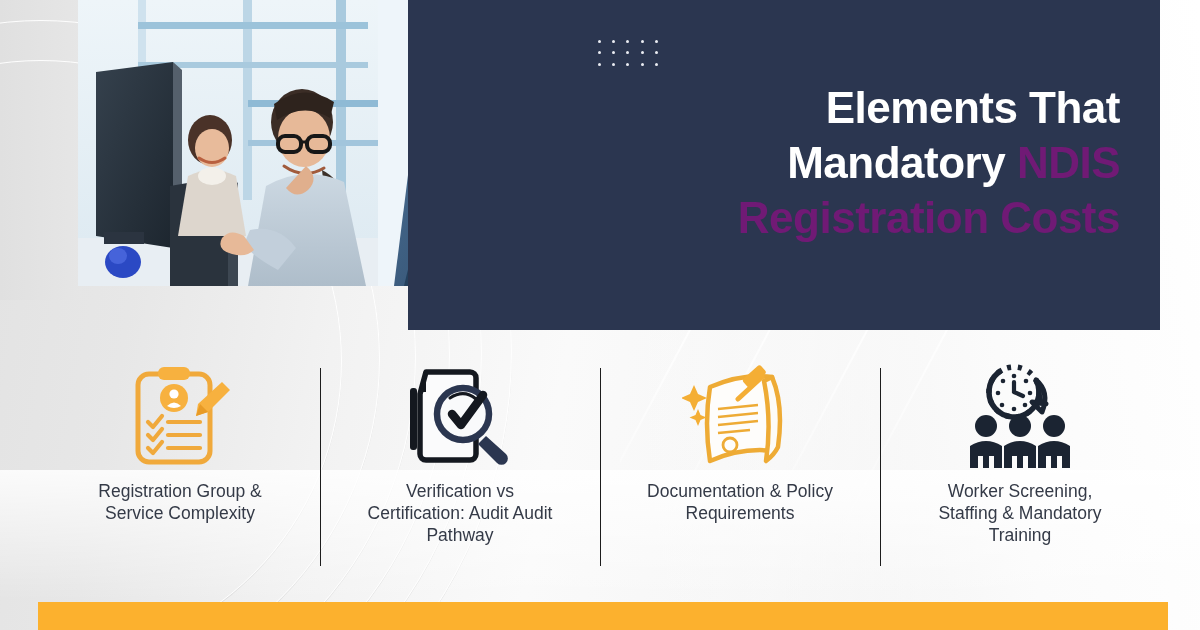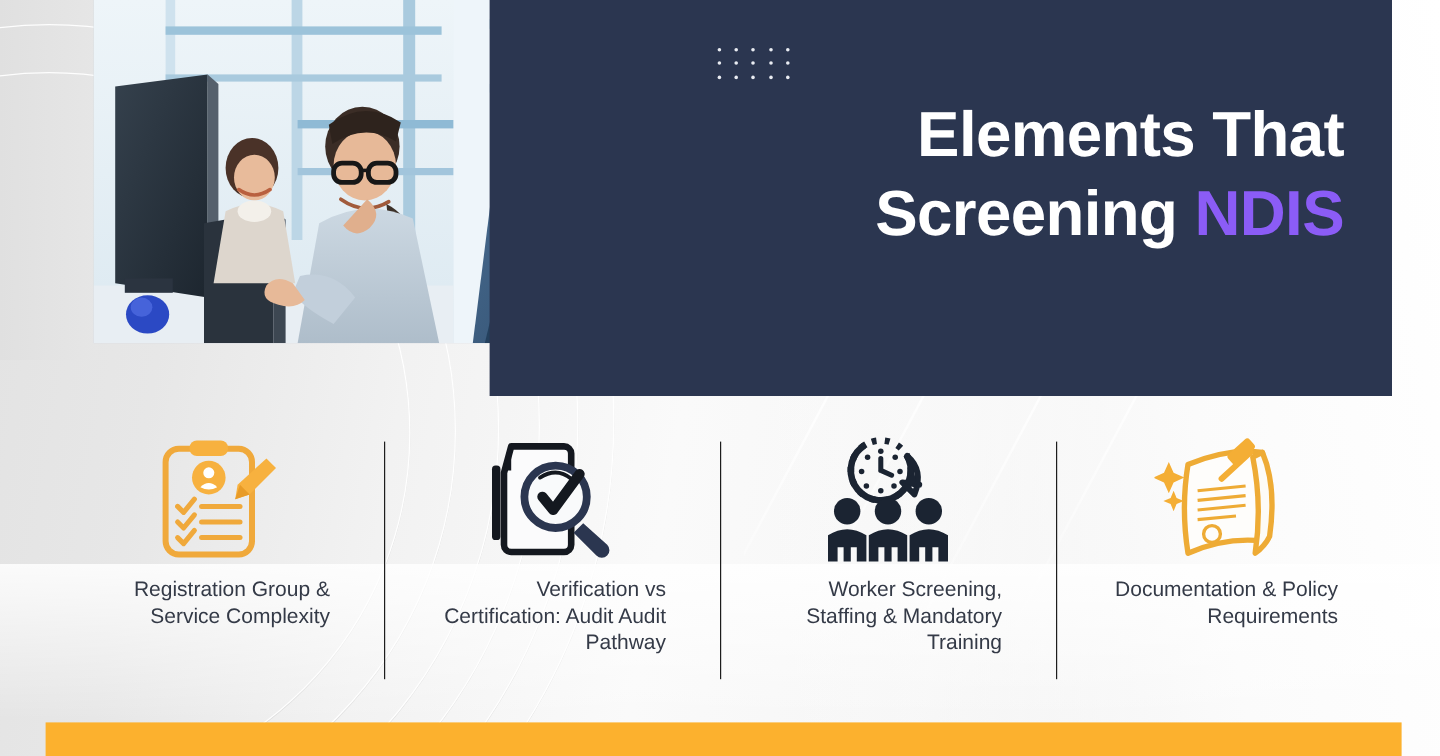--- a/index.html
+++ b/index.html
@@ -45,7 +45,7 @@
     align-items:center;justify-items:center;}
   .dots i{display:block;width:3px;height:3px;background:#e9ecf2;border-radius:50%;}
   .title{position:absolute;right:80px;top:80px;width:660px;text-align:right;
-    font-size:53px;line-height:1.25;font-weight:700;letter-spacing:-.5px;color:#ffffff;}
+    font-size:44px;line-height:1.25;font-weight:700;letter-spacing:-.5px;color:#ffffff;}
   .title .accent{color:#8b5cf6;}
 
   

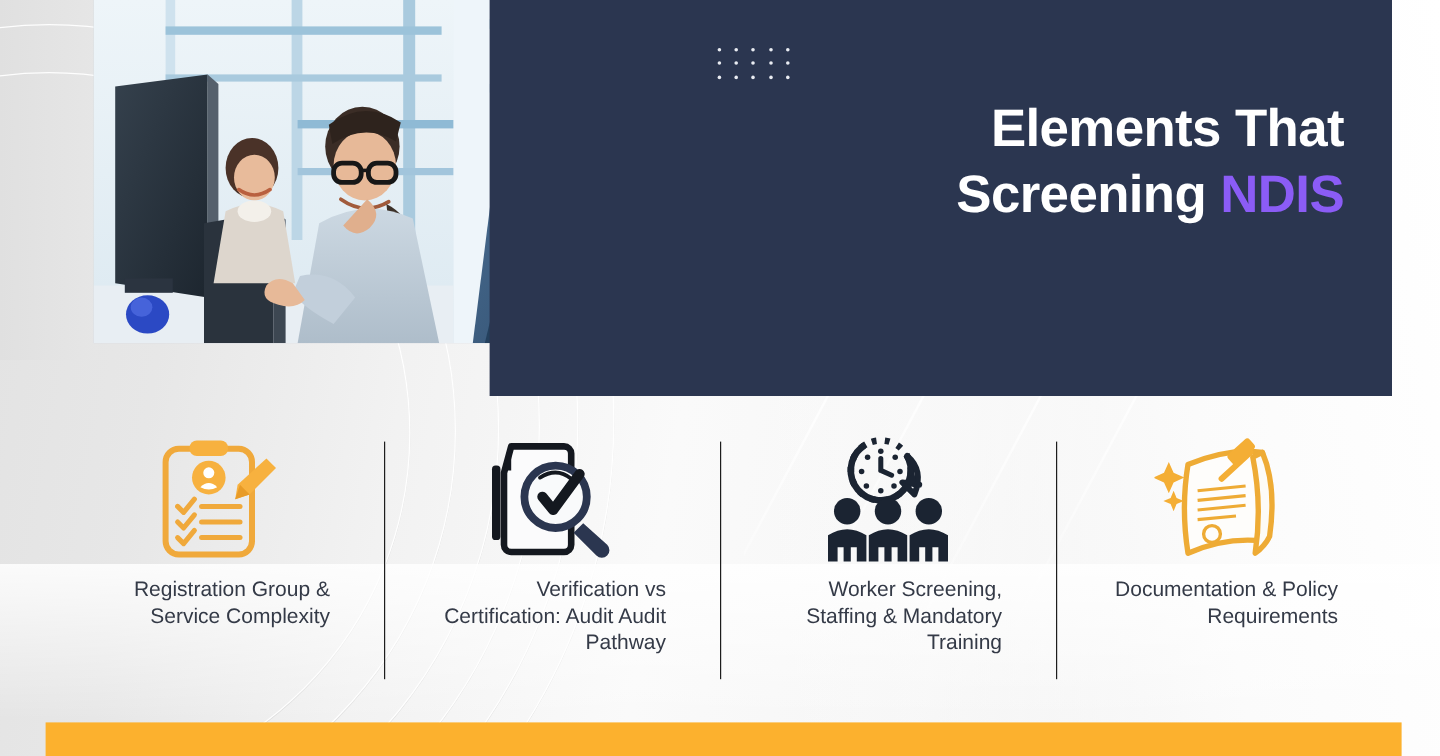--- a/index.html
+++ b/index.html
@@ -191,7 +191,7 @@
 
   <div class="title">
     <div><span>Elements That</span></div>
-    <div><span>Screening </span><span class="accent">NDIS</span></div>
+    <div><span>Mandatory </span><span class="accent">NDIS</span></div>
   </div>
 
   <div class="cards">

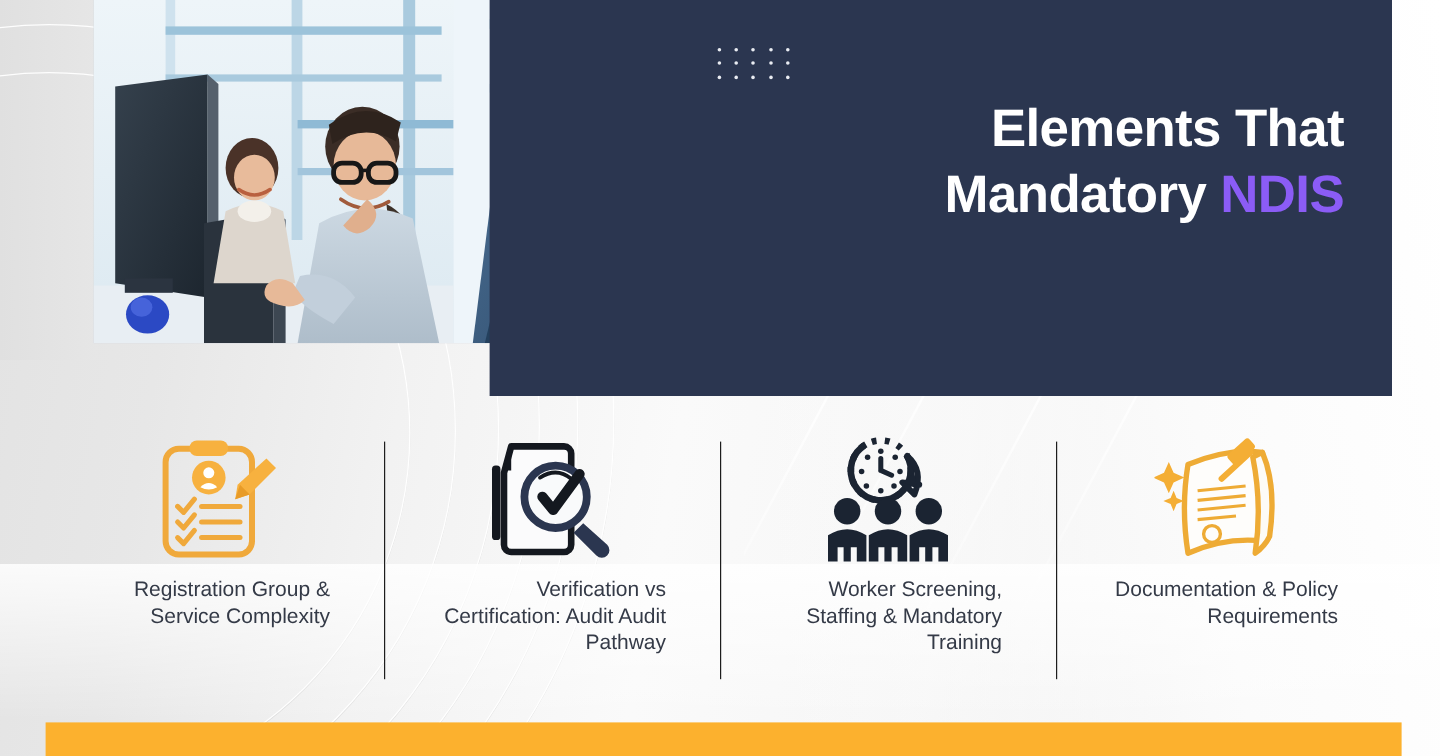--- a/index.html
+++ b/index.html
@@ -46,7 +46,7 @@
   .dots i{display:block;width:3px;height:3px;background:#e9ecf2;border-radius:50%;}
   .title{position:absolute;right:80px;top:80px;width:660px;text-align:right;
     font-size:44px;line-height:1.25;font-weight:700;letter-spacing:-.5px;color:#ffffff;}
-  .title .accent{color:#8b5cf6;}
+  .title .accent{color:#701a75;}
 
   
   .cards{position:absolute;left:40px;top:358px;width:1120px;height:212px;display:flex;}

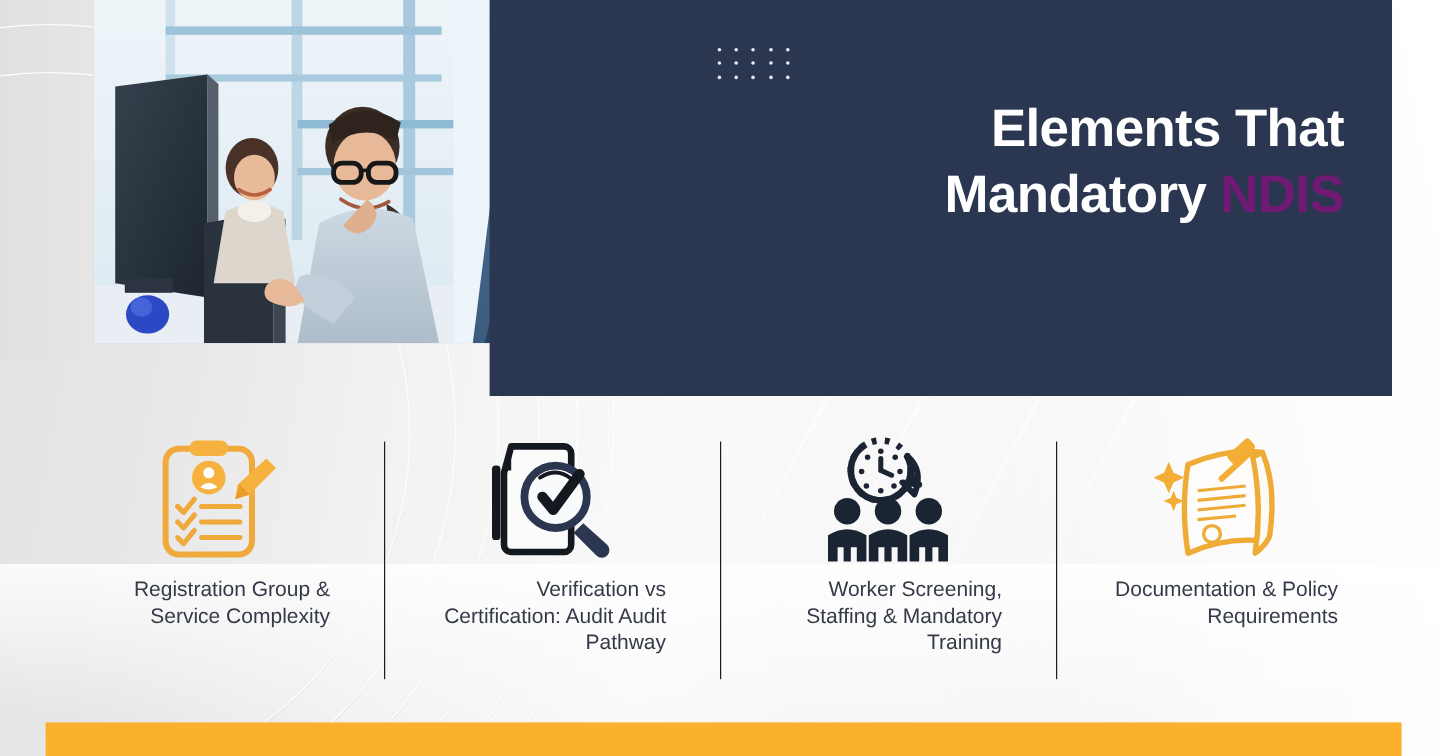--- a/index.html
+++ b/index.html
@@ -192,6 +192,7 @@
   <div class="title">
     <div><span>Elements That</span></div>
     <div><span>Mandatory </span><span class="accent">NDIS</span></div>
+    <div><span class="accent">Registration Costs</span></div>
   </div>
 
   <div class="cards">

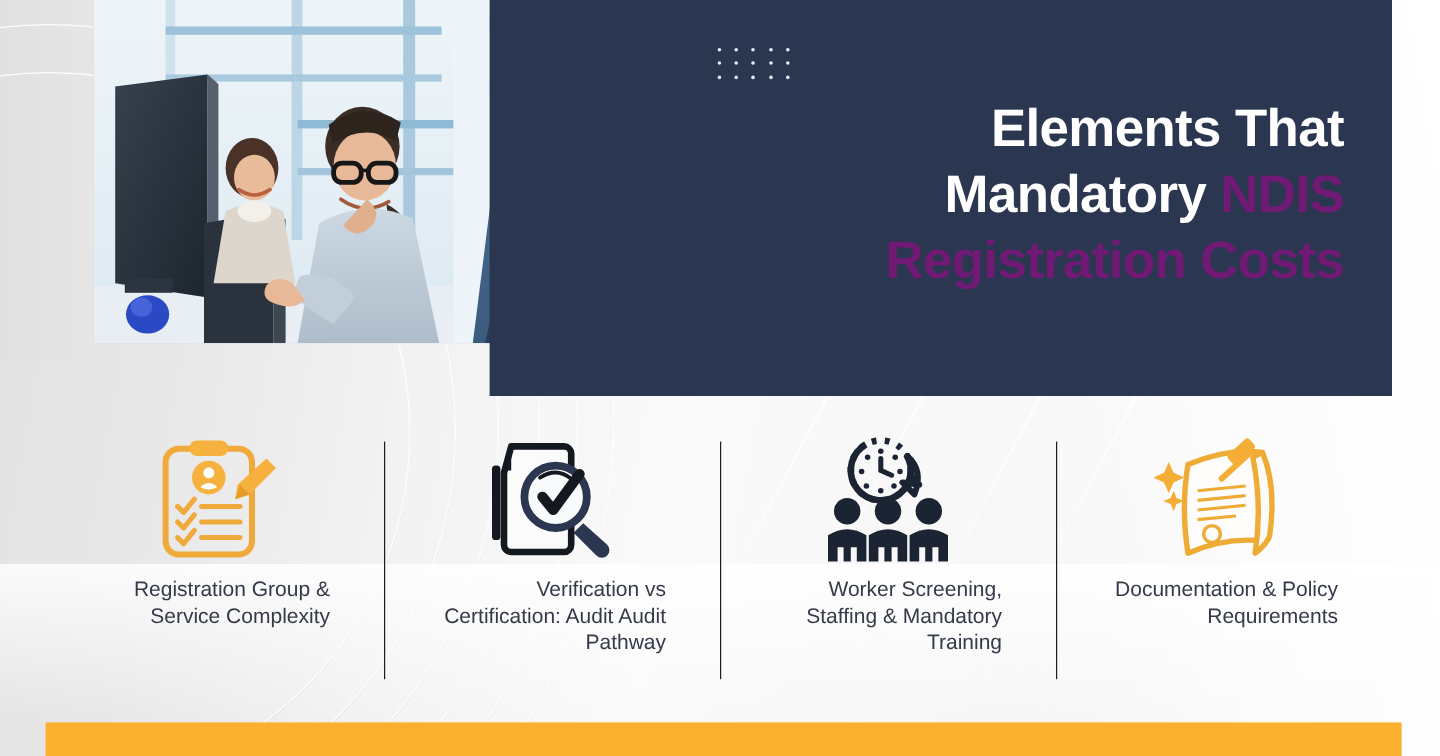--- a/index.html
+++ b/index.html
@@ -54,7 +54,7 @@
   .card + .card::before{content:"";position:absolute;left:0;top:10px;width:1px;height:198px;background:#1d1d1d;}
   .icon-wrap{height:118px;display:flex;align-items:center;justify-content:center;}
   .icon-wrap svg{display:block;}
-  .card-label{margin-top:4px;width:190px;text-align:right;font-size:17.5px;line-height:1.26;
+  .card-label{margin-top:4px;width:190px;text-align:center;font-size:17.5px;line-height:1.26;
     color:#343a47;font-weight:400;}
 
   

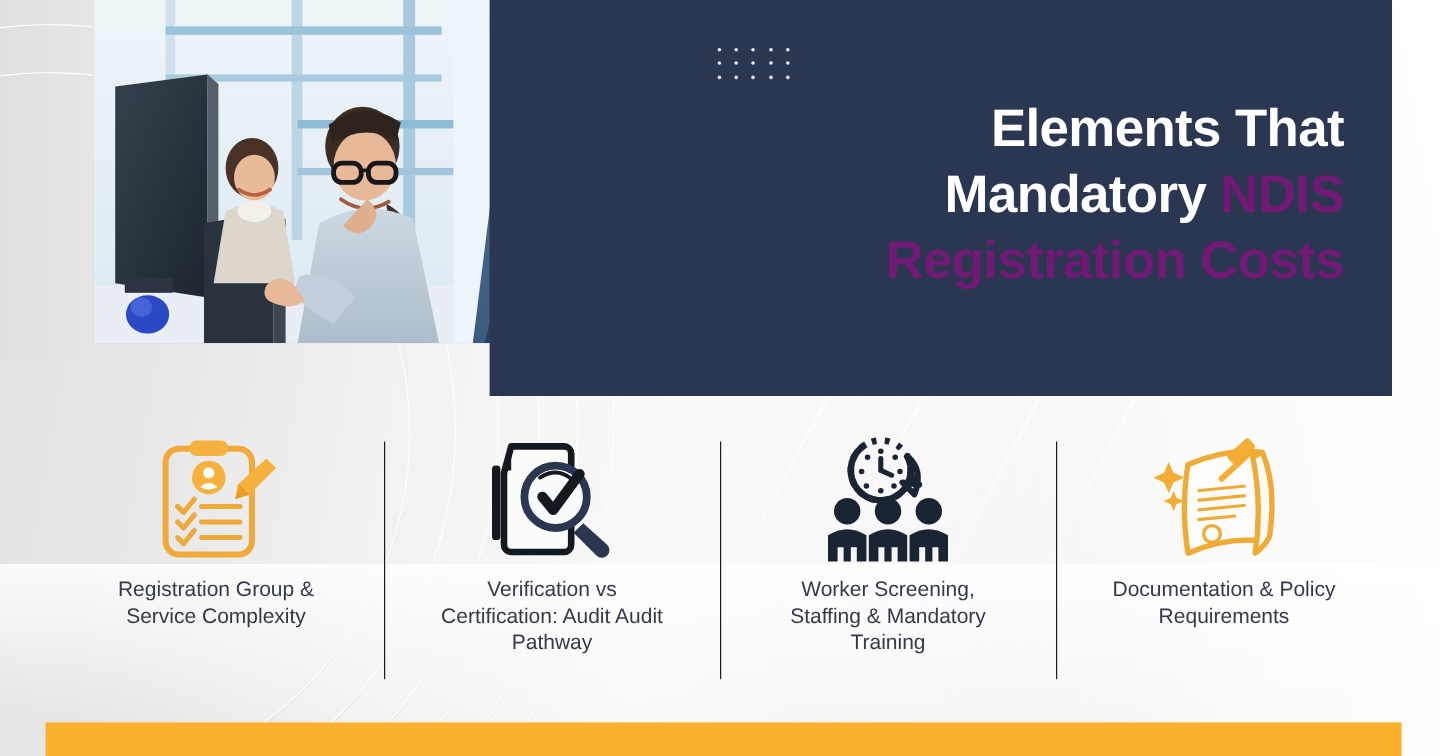--- a/index.html
+++ b/index.html
@@ -231,6 +231,27 @@
         </svg>
       </div>
       <div class="card-label">Verification vs Certification: Audit Audit Pathway</div>
+    </div>
+
+    <div class="card">
+      <div class="icon-wrap">
+        <svg width="116" height="108" viewBox="0 0 116 108" xmlns="http://www.w3.org/2000/svg">
+          <path d="M28 24 q34 -14 62 -10 q6 40 2 74 q-32 -4 -64 10 q-6 -38 0 -74 z" fill="#fefdfb" stroke="#eeab35" stroke-width="4.5" stroke-linejoin="round"></path>
+          <path d="M90 14 q12 28 6 70 q-4 8 -12 14 q6 -40 -2 -80 z" fill="#fdfbf6" stroke="#eeab35" stroke-width="4.5" stroke-linejoin="round"></path>
+          <line x1="36" y1="46" x2="76" y2="42" stroke="#eeab35" stroke-width="2.6"></line>
+          <line x1="36" y1="54" x2="76" y2="50" stroke="#eeab35" stroke-width="2.6"></line>
+          <line x1="36" y1="62" x2="76" y2="58" stroke="#eeab35" stroke-width="2.6"></line>
+          <line x1="36" y1="70" x2="68" y2="67" stroke="#eeab35" stroke-width="2.6"></line>
+          <circle cx="48" cy="82" r="7" fill="none" stroke="#eeab35" stroke-width="2.8"></circle>
+          <g stroke="#f4ae35" stroke-width="5" stroke-linecap="round">
+            <line x1="56" y1="36" x2="80" y2="14"></line>
+          </g>
+          <rect x="60" y="8" width="24" height="11" rx="3" transform="rotate(-42 72 13)" fill="#f4ae35"></rect>
+          <path d="M12 22 l4 9 l9 4 l-9 4 l-4 9 l-4 -9 l-9 -4 l9 -4 z" fill="#f4ae35"></path>
+          <path d="M16 46 l2.5 6 l6 2.5 l-6 2.5 l-2.5 6 l-2.5 -6 l-6 -2.5 l6 -2.5 z" fill="#f4ae35"></path>
+        </svg>
+      </div>
+      <div class="card-label">Documentation &amp; Policy Requirements</div>
     </div>
 
     <div class="card">
@@ -264,27 +285,6 @@
       <div class="card-label">Worker Screening, Staffing &amp; Mandatory Training</div>
     </div>
 
-    <div class="card">
-      <div class="icon-wrap">
-        <svg width="116" height="108" viewBox="0 0 116 108" xmlns="http://www.w3.org/2000/svg">
-          <path d="M28 24 q34 -14 62 -10 q6 40 2 74 q-32 -4 -64 10 q-6 -38 0 -74 z" fill="#fefdfb" stroke="#eeab35" stroke-width="4.5" stroke-linejoin="round"></path>
-          <path d="M90 14 q12 28 6 70 q-4 8 -12 14 q6 -40 -2 -80 z" fill="#fdfbf6" stroke="#eeab35" stroke-width="4.5" stroke-linejoin="round"></path>
-          <line x1="36" y1="46" x2="76" y2="42" stroke="#eeab35" stroke-width="2.6"></line>
-          <line x1="36" y1="54" x2="76" y2="50" stroke="#eeab35" stroke-width="2.6"></line>
-          <line x1="36" y1="62" x2="76" y2="58" stroke="#eeab35" stroke-width="2.6"></line>
-          <line x1="36" y1="70" x2="68" y2="67" stroke="#eeab35" stroke-width="2.6"></line>
-          <circle cx="48" cy="82" r="7" fill="none" stroke="#eeab35" stroke-width="2.8"></circle>
-          <g stroke="#f4ae35" stroke-width="5" stroke-linecap="round">
-            <line x1="56" y1="36" x2="80" y2="14"></line>
-          </g>
-          <rect x="60" y="8" width="24" height="11" rx="3" transform="rotate(-42 72 13)" fill="#f4ae35"></rect>
-          <path d="M12 22 l4 9 l9 4 l-9 4 l-4 9 l-4 -9 l-9 -4 l9 -4 z" fill="#f4ae35"></path>
-          <path d="M16 46 l2.5 6 l6 2.5 l-6 2.5 l-2.5 6 l-2.5 -6 l-6 -2.5 l6 -2.5 z" fill="#f4ae35"></path>
-        </svg>
-      </div>
-      <div class="card-label">Documentation &amp; Policy Requirements</div>
-    </div>
-
 
   </div>
 

